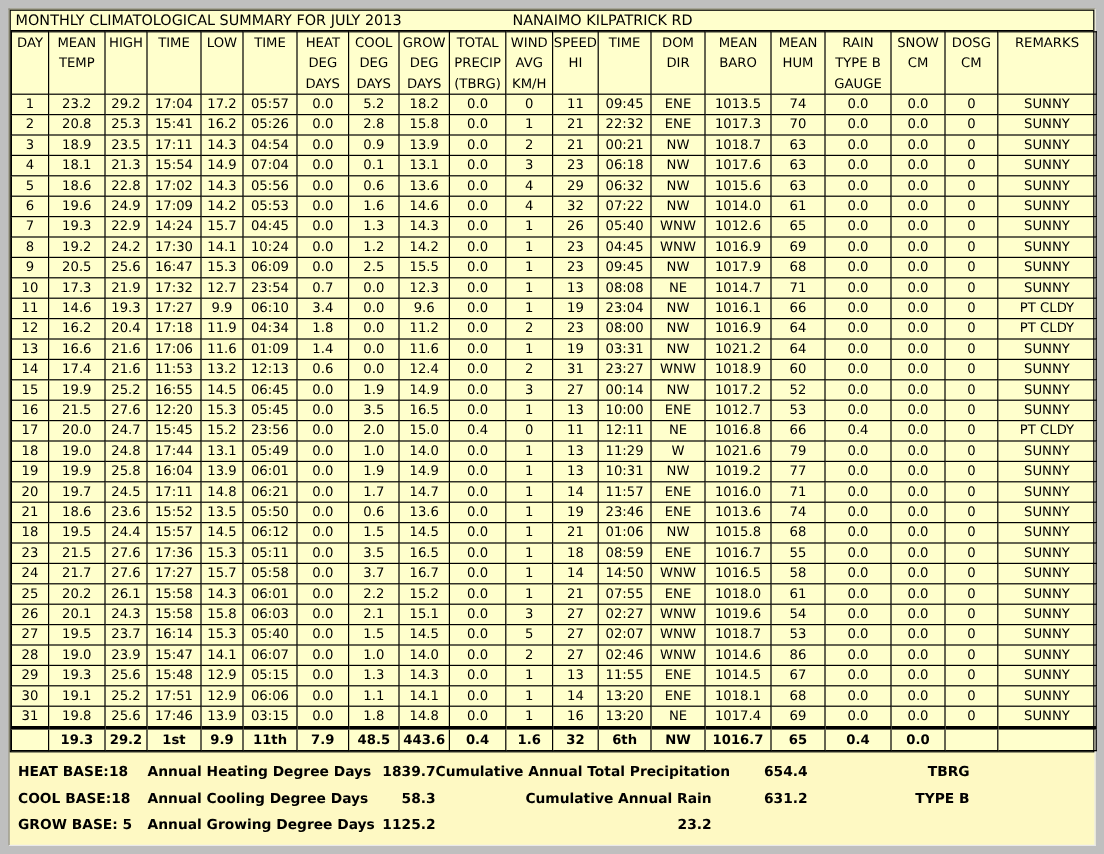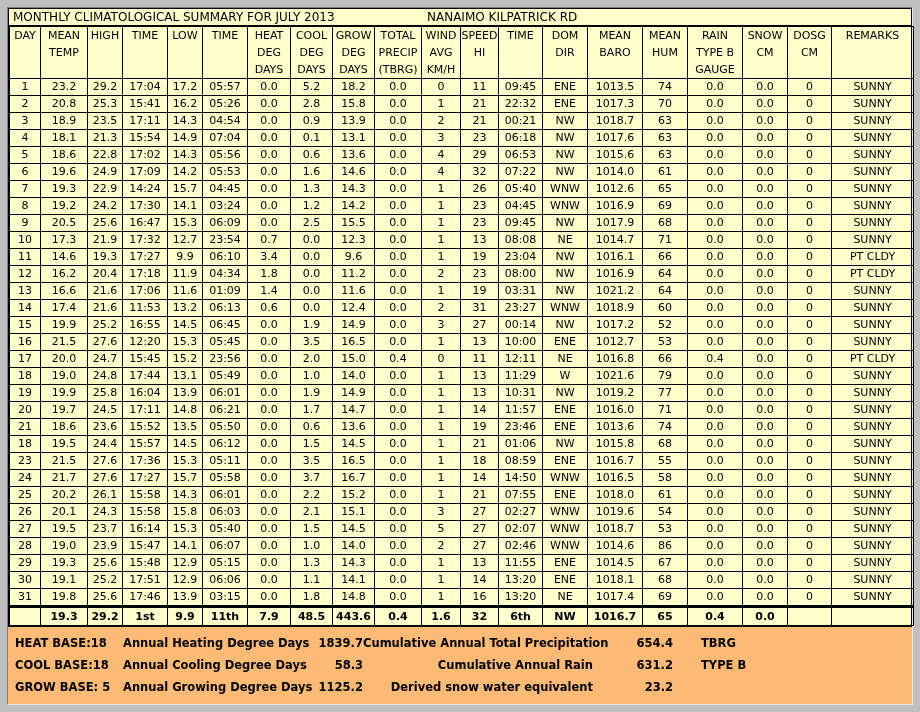--- a/index.html
+++ b/index.html
@@ -12,7 +12,7 @@
   }
   .panel {
     position:absolute; left:7px; top:7px; width:906px; height:698px;
-    background:#fdba74;
+    background:#fef9c3;
     border-top:1px solid #7f7f7f; border-left:1px solid #7f7f7f;
     border-right:1px solid #e9e9e9; border-bottom:1px solid #e9e9e9;
   }

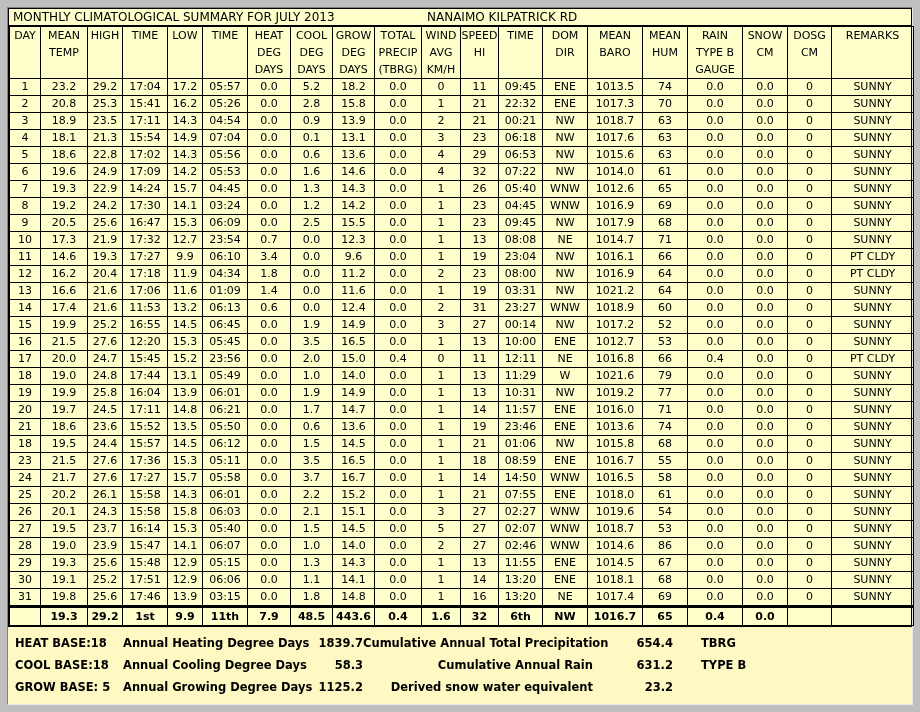--- a/index.html
+++ b/index.html
@@ -215,7 +215,7 @@
             <td>0.0</td>
             <td>4</td>
             <td>29</td>
-            <td>06:53</td>
+            <td>06:32</td>
             <td>NW</td>
             <td>1015.6</td>
             <td>63</td>

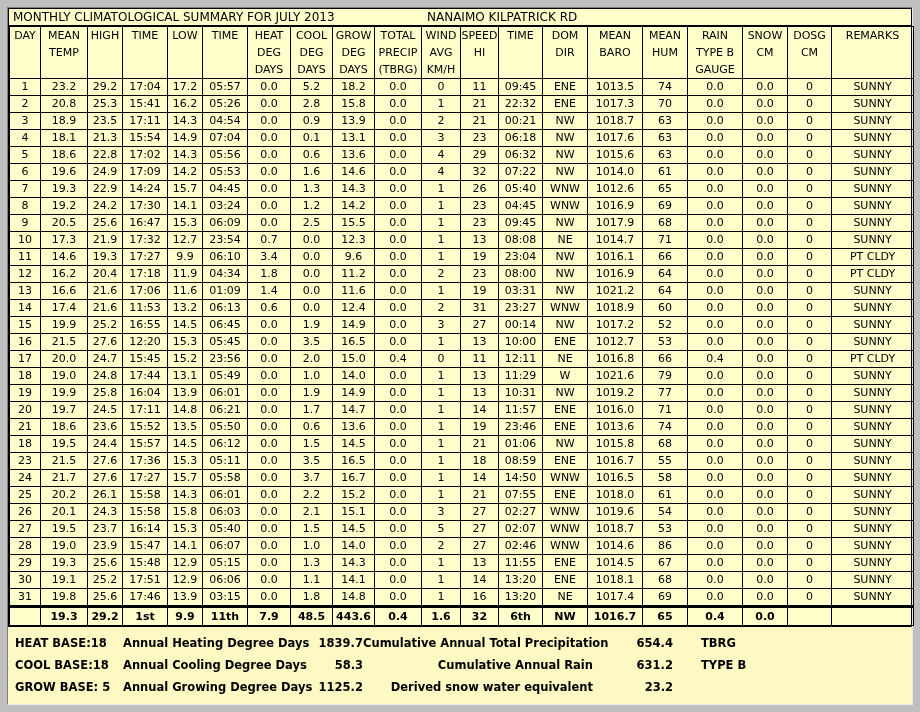--- a/index.html
+++ b/index.html
@@ -274,7 +274,7 @@
             <td>24.2</td>
             <td>17:30</td>
             <td>14.1</td>
-            <td>03:24</td>
+            <td>10:24</td>
             <td>0.0</td>
             <td>1.2</td>
             <td>14.2</td>

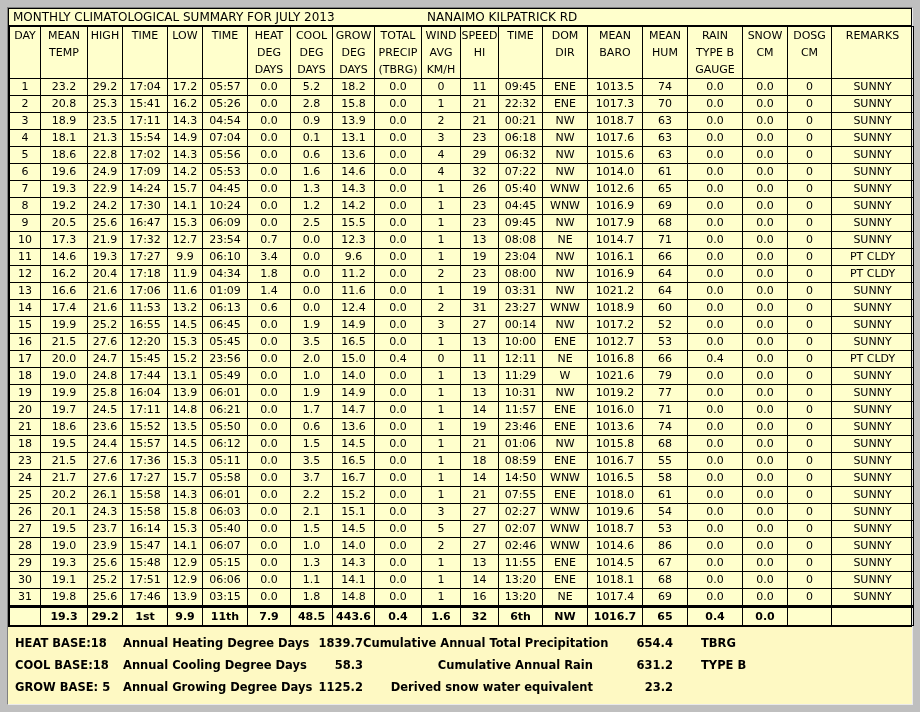--- a/index.html
+++ b/index.html
@@ -406,7 +406,7 @@
             <td>21.6</td>
             <td>11:53</td>
             <td>13.2</td>
-            <td>06:13</td>
+            <td>12:13</td>
             <td>0.6</td>
             <td>0.0</td>
             <td>12.4</td>

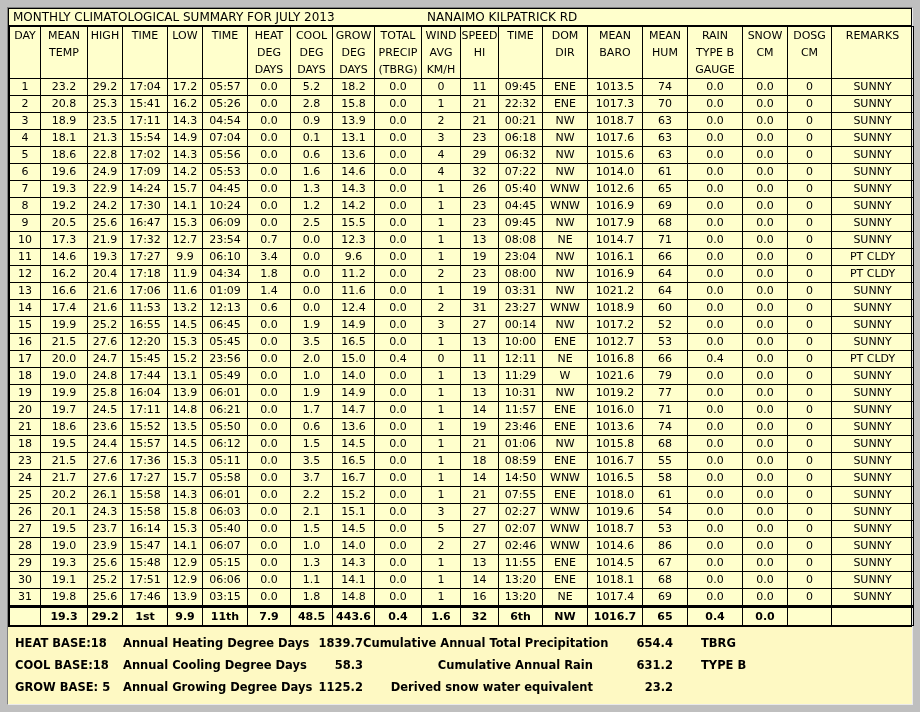--- a/index.html
+++ b/index.html
@@ -54,7 +54,7 @@
   .frow .f-value  { text-align:right; }
   .frow .f-label2 { text-align:right; }
   .frow .f-value2 { text-align:right; }
-  .frow .f-note   { text-align:left;  padding-left:28px; }
+  .frow .f-note   { text-align:right;  padding-left:28px; }
 </style>
 </head>
 <body>

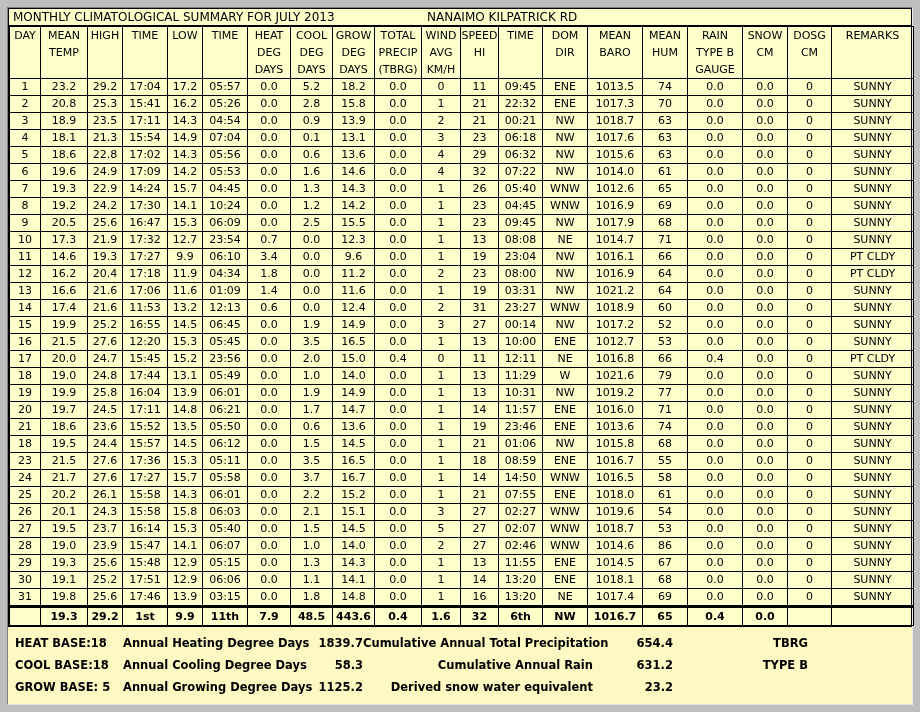--- a/index.html
+++ b/index.html
@@ -843,7 +843,6 @@
         <span class="f-base">GROW BASE: 5</span>
         <span class="f-label">Annual Growing Degree Days</span>
         <span class="f-value">1125.2</span>
-        <span class="f-label2">Derived snow water equivalent</span>
         <span class="f-value2">23.2</span>
         <span class="f-note"></span>
       </div>

